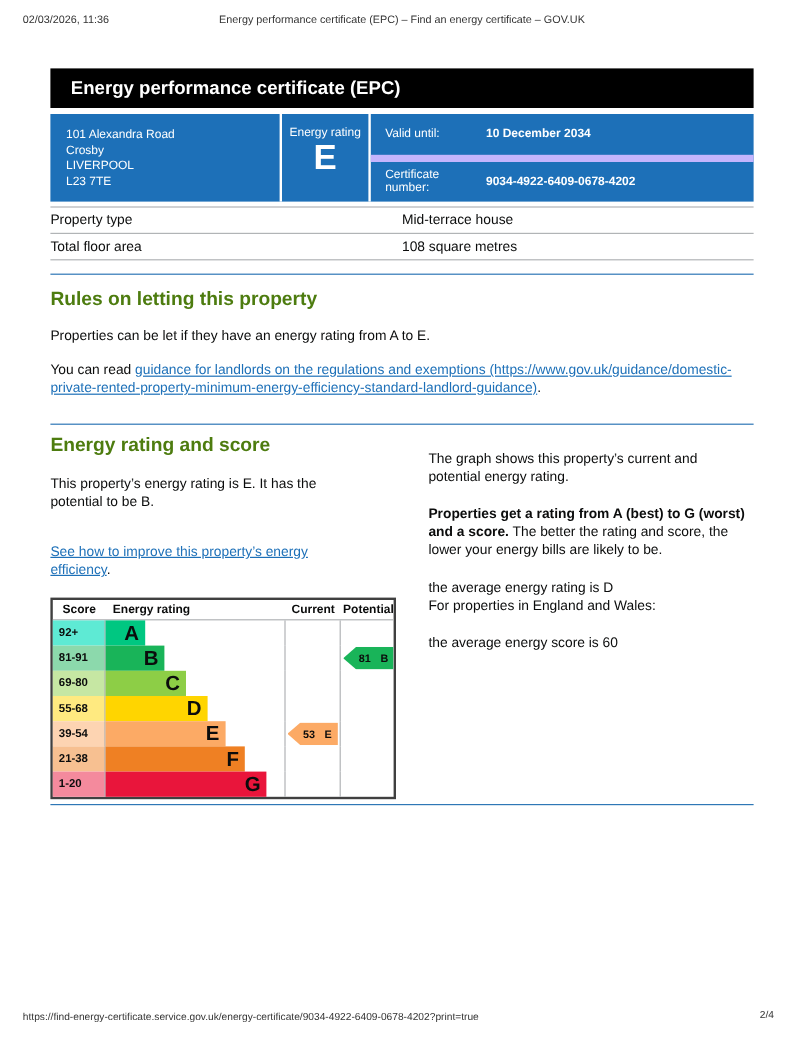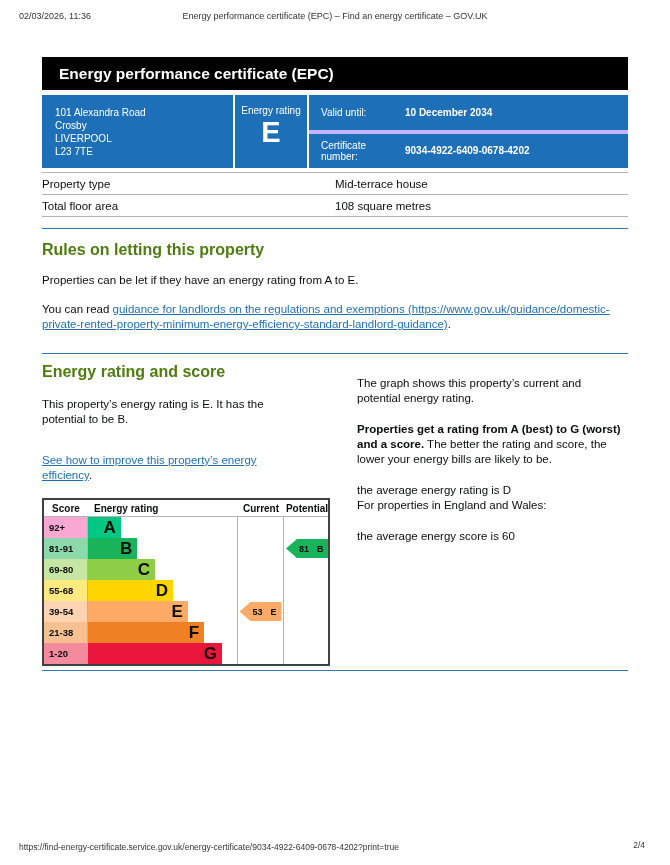--- a/index.html
+++ b/index.html
@@ -25,7 +25,7 @@
   .rating-big { font-size:29px; font-weight:bold; line-height:30px; margin-top:1px; }
   .validity-cell { flex:1; border-left:2px solid #fff; display:flex; flex-direction:column; }
   .validity-row { flex:1; display:flex; align-items:center; padding-left:12px; }
-  .validity-row + .validity-row { border-top:4px solid #c4b5fd; }
+  .validity-row + .validity-row { border-top:6px solid #c4b5fd; }
   .validity-label { width:84px; }
   .validity-value { font-weight:bold; }
 

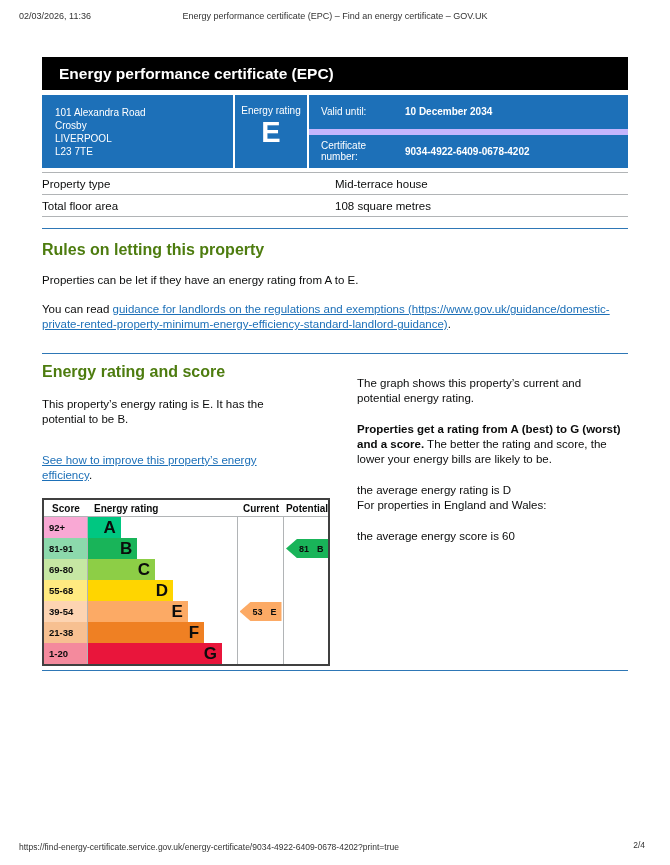--- a/index.html
+++ b/index.html
@@ -139,7 +139,7 @@
       </div>
       <div>
           <div class="chart-row band-row">
-            <div class="cell score-cell" style="background: #f9a8d4;">92+</div>
+            <div class="cell score-cell" style="background: #5eead4;">92+</div>
             <div class="cell ratingbar-cell">
               <div class="band-bar" style="background: rgb(0, 199, 129); width: 22%;">
                 <span class="band-letter">A</span>

